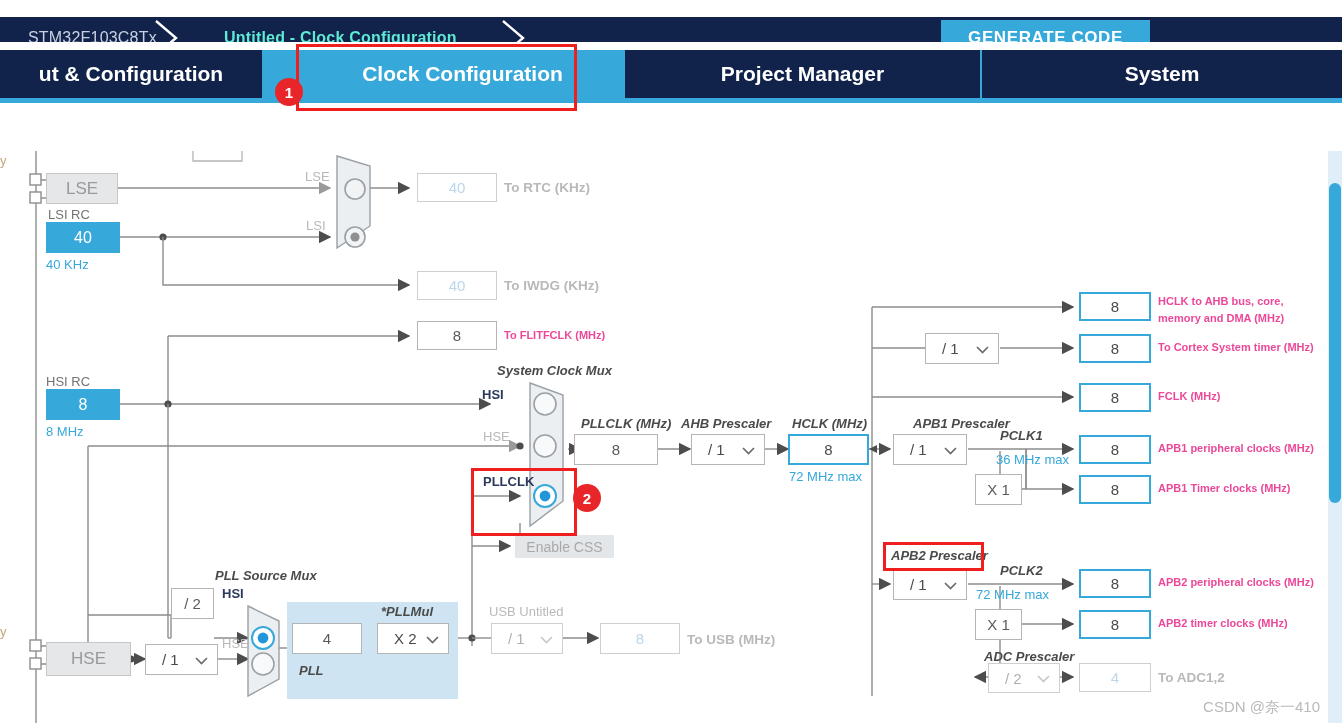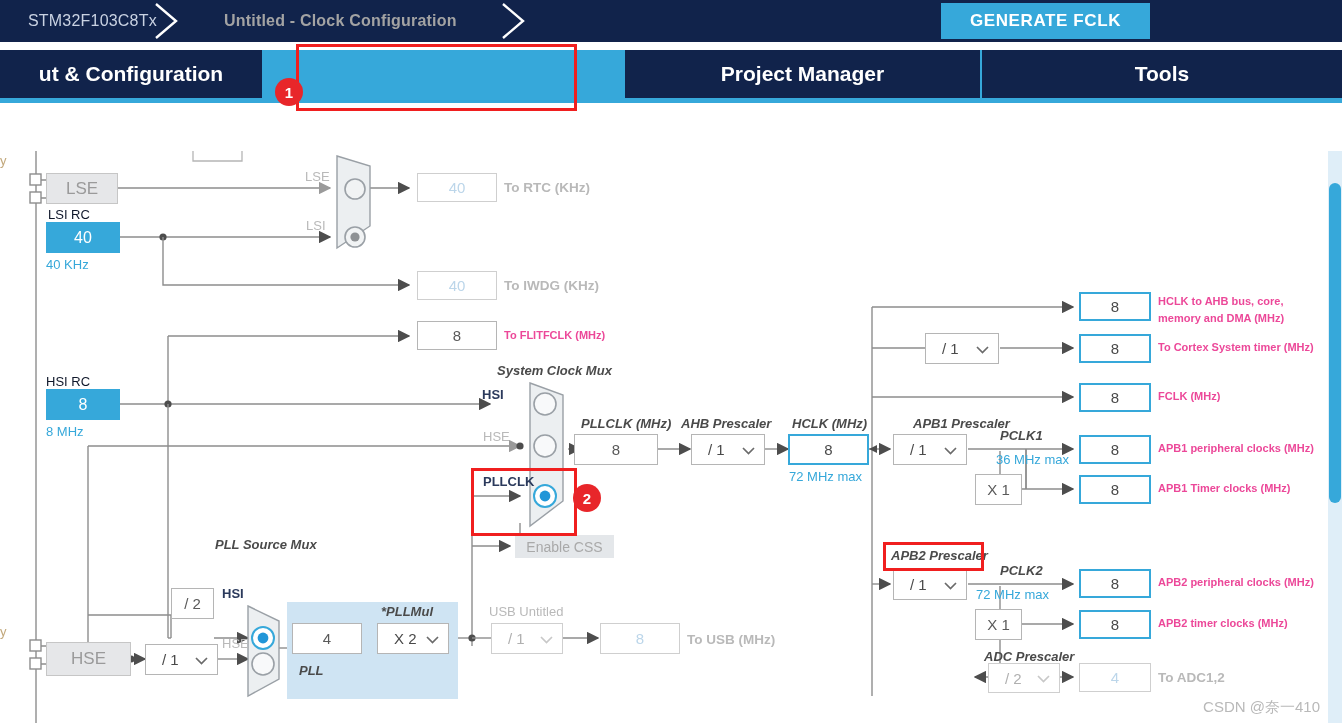--- a/index.html
+++ b/index.html
@@ -7,7 +7,7 @@
   .root{position:relative;width:1342px;height:723px;overflow:hidden;}
 
   
-  .titlebar{position:absolute;left:0;top:0;width:1342px;height:42px;background:#11234b;}
+  .titlebar{position:absolute;left:0;top:17px;width:1342px;height:42px;background:#11234b;}
   .crumb{position:absolute;top:0;height:42px;display:flex;align-items:center;color:#c9d2e2;
          font-size:16px;letter-spacing:.2px;}
   .crumb.c1{left:28px;}

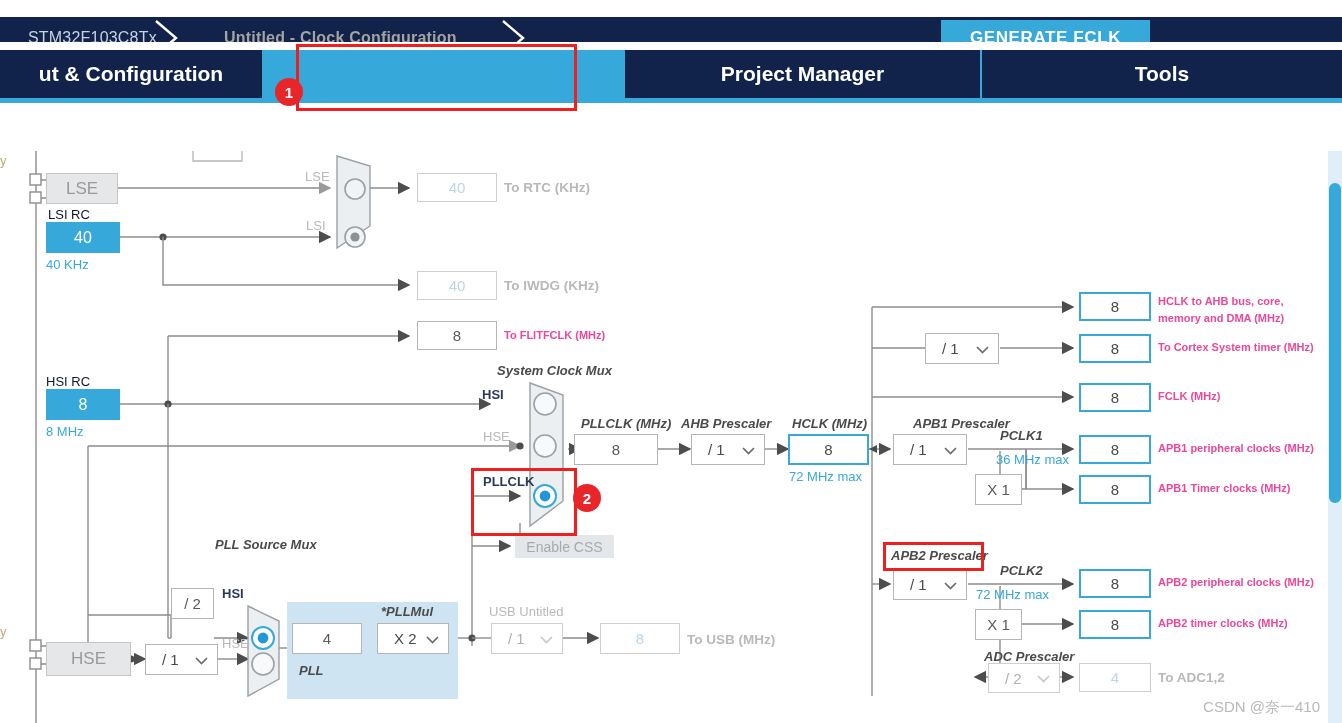--- a/index.html
+++ b/index.html
@@ -11,7 +11,7 @@
   .crumb{position:absolute;top:0;height:42px;display:flex;align-items:center;color:#c9d2e2;
          font-size:16px;letter-spacing:.2px;}
   .crumb.c1{left:28px;}
-  .crumb.c2{left:224px;color:#a3a3a3;font-weight:bold;}
+  .crumb.c2{left:224px;color:#5eead4;font-weight:bold;}
   .chev{position:absolute;top:0;width:40px;height:42px;}
   .chev svg{display:block;}
   .genbtn{position:absolute;left:941px;top:3px;width:209px;height:36px;background:#36a8da;

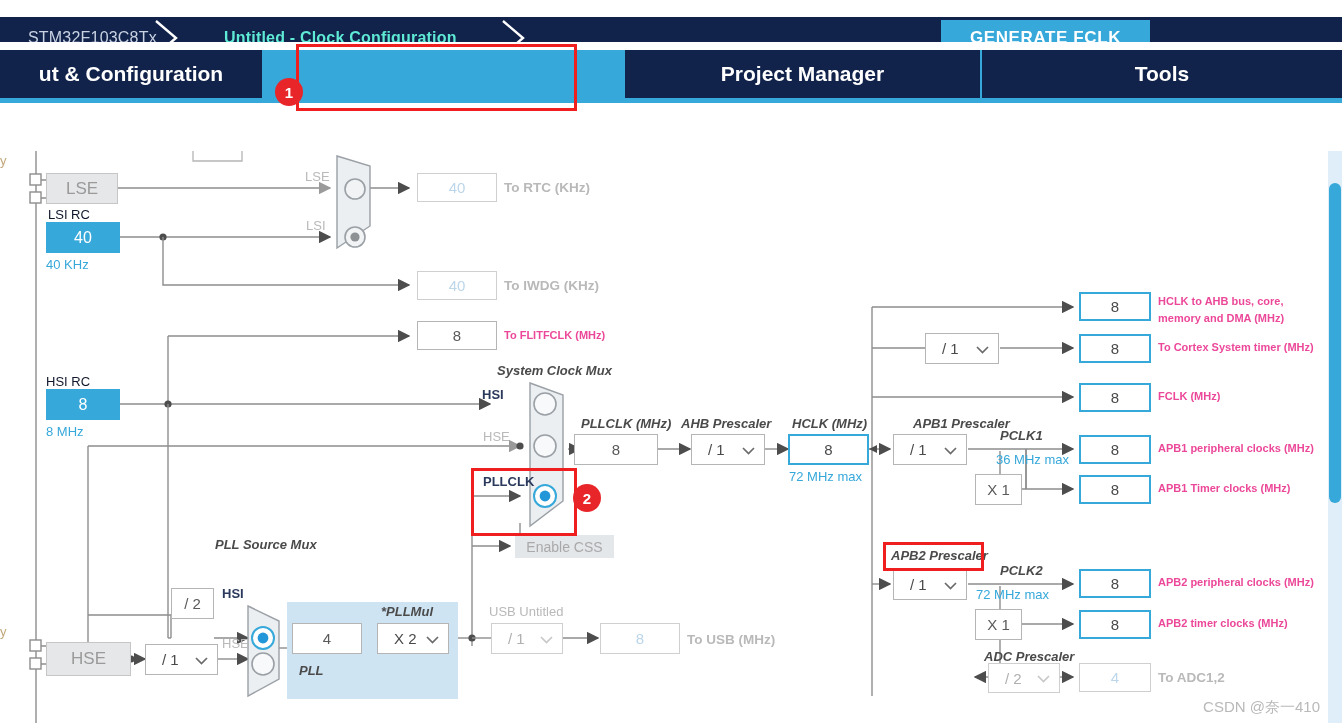--- a/index.html
+++ b/index.html
@@ -94,7 +94,7 @@
           <path d="M6 4 L26 21 L6 38" fill="none" stroke="#ffffff" stroke-width="2.4"></path>
         </svg>
     </div>
-    <div class="genbtn">GENERATE FCLK</div>
+    <div class="genbtn">GENERATE CODE</div>
   </div>
 
   <div class="tabstrip"></div>

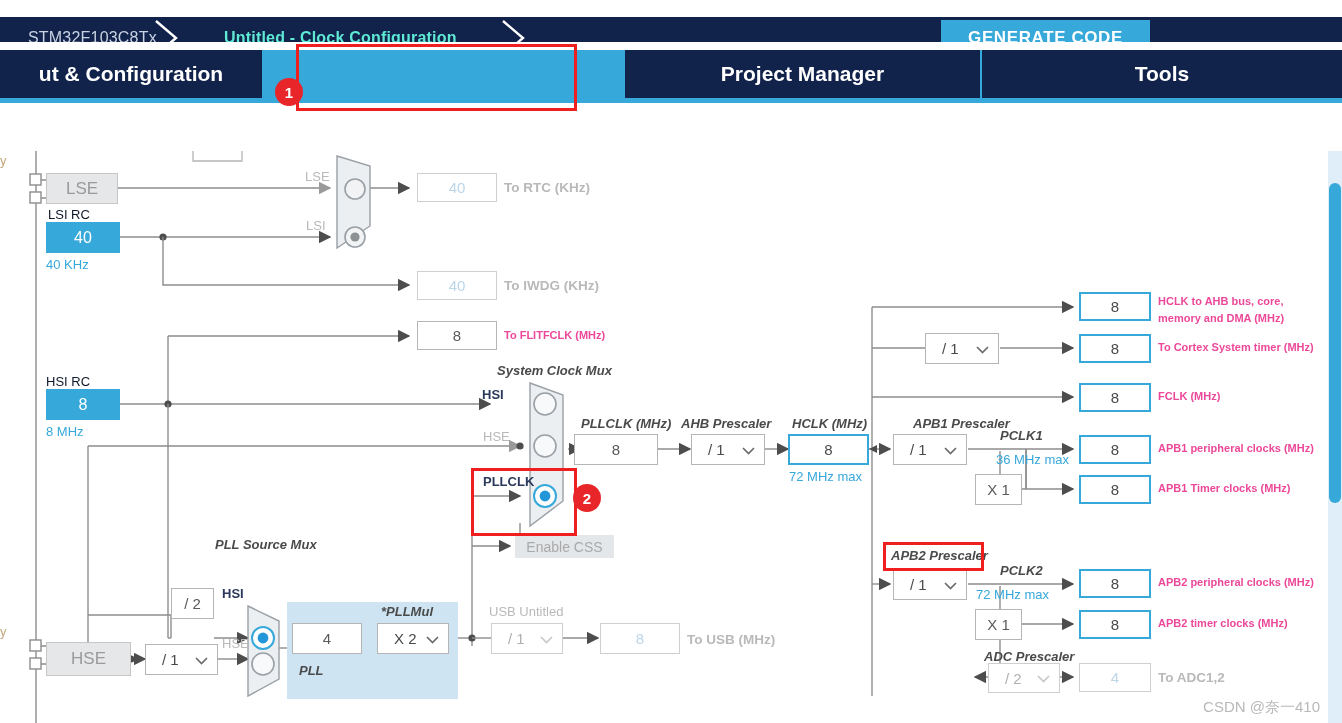--- a/index.html
+++ b/index.html
@@ -100,6 +100,7 @@
   <div class="tabstrip"></div>
   <div class="tabrow">
     <div class="tab" style="left:0px;width:262px">ut &amp; Configuration</div>
+    <div class="tab active" style="left:300px;width:325px">Clock Configuration</div>
     <div class="tab" style="left:625px;width:355px">Project Manager</div>
     <div class="tab" style="left:982px;width:360px">Tools</div>
     <div class="tabsep" style="left:980px"></div>

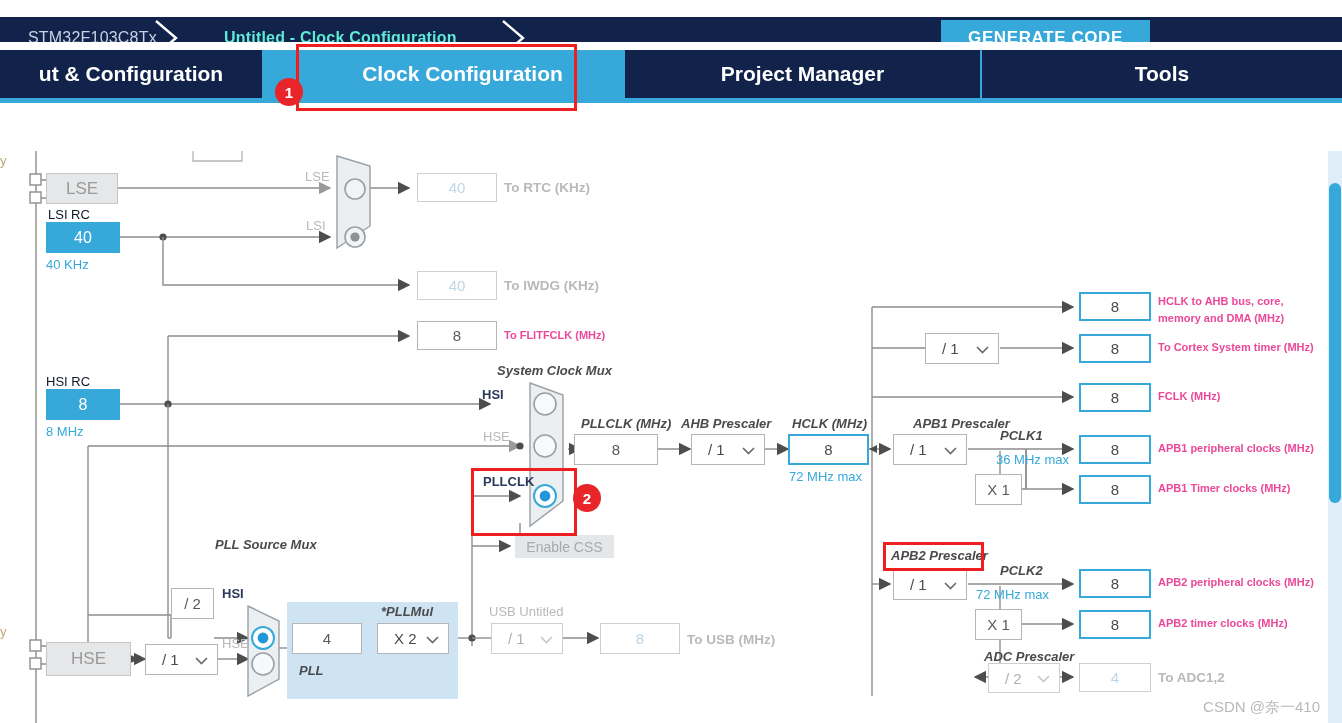--- a/index.html
+++ b/index.html
@@ -102,7 +102,7 @@
     <div class="tab" style="left:0px;width:262px">ut &amp; Configuration</div>
     <div class="tab active" style="left:300px;width:325px">Clock Configuration</div>
     <div class="tab" style="left:625px;width:355px">Project Manager</div>
-    <div class="tab" style="left:982px;width:360px">Tools</div>
+    <div class="tab" style="left:982px;width:360px">System</div>
     <div class="tabsep" style="left:980px"></div>
   </div>
   <div class="tabunder"></div>

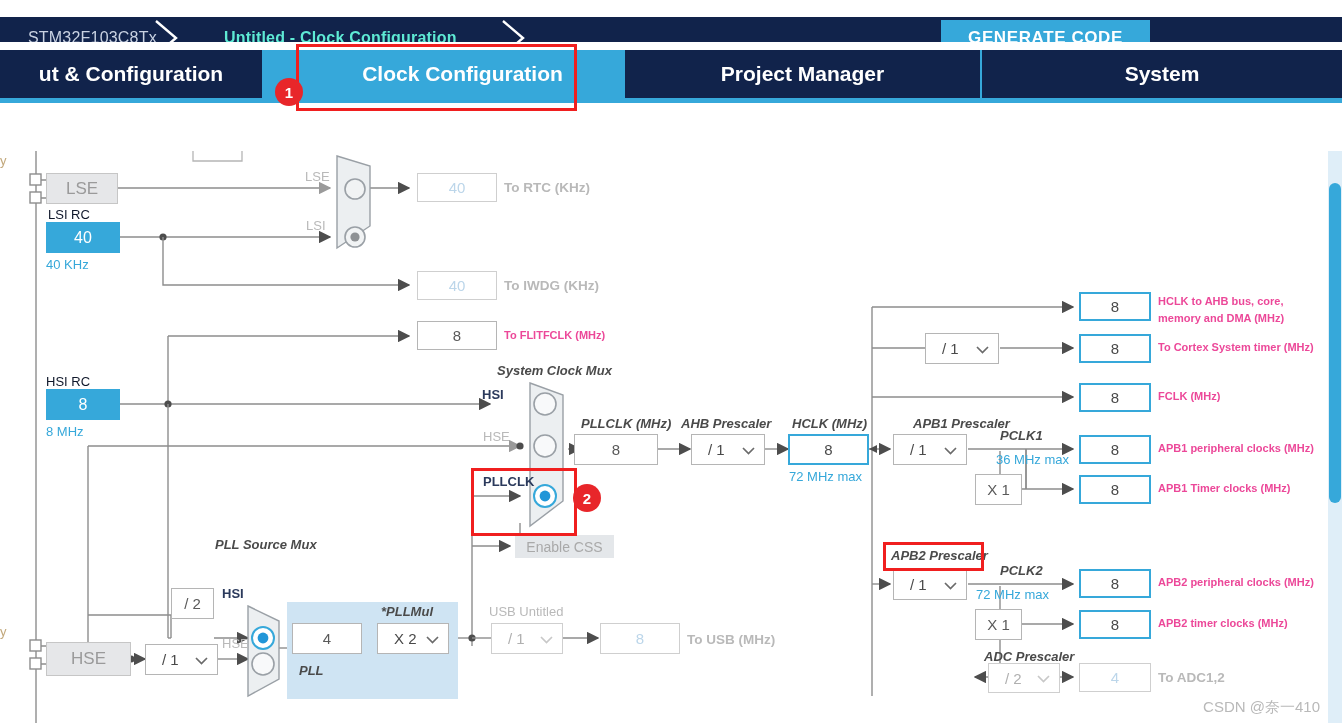--- a/index.html
+++ b/index.html
@@ -56,7 +56,7 @@
   .sel.dim{border:1px solid #cfcfcf;color:#b0b0b0;}
   .sel.dim .cv svg path{stroke:#c8c8c8;}
 
-  .lbl{position:absolute;font-size:13px;color:#0f172a;white-space:nowrap;}
+  .lbl{position:absolute;font-size:13px;color:#737373;white-space:nowrap;}
   .lbl.dark{color:#4a4a4a;font-weight:bold;font-style:italic;}
   .lbl.blue{color:#36a8da;}
   .lbl.navy{color:#2b3a5c;font-weight:bold;}

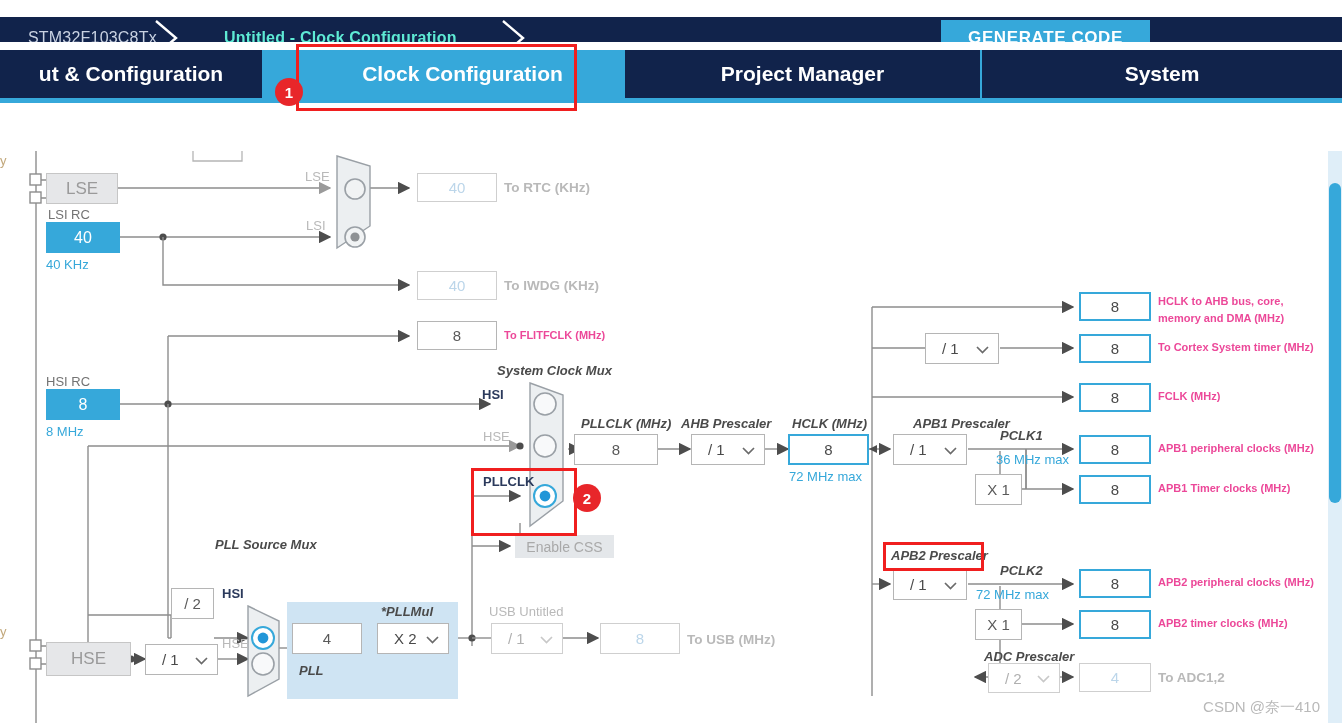--- a/index.html
+++ b/index.html
@@ -388,7 +388,7 @@
     <div class="box valdim" style="left:1079px;top:512px;width:72px;height:29px">4</div>
     <div class="lbl outdim" style="left:1158px;top:519px">To ADC1,2</div>
 
-    <div class="lbl dark" style="left:215px;top:386px">PLL Source Mux</div>
+    <div class="lbl dark" style="left:215px;top:417px">PLL Source Mux</div>
     <div class="box val" style="left:171px;top:437px;width:43px;height:31px">/ 2</div>
     <div class="lbl navy" style="left:222px;top:435px">HSI</div>
     <div class="sel" style="left:145px;top:493px;width:73px;height:31px">

